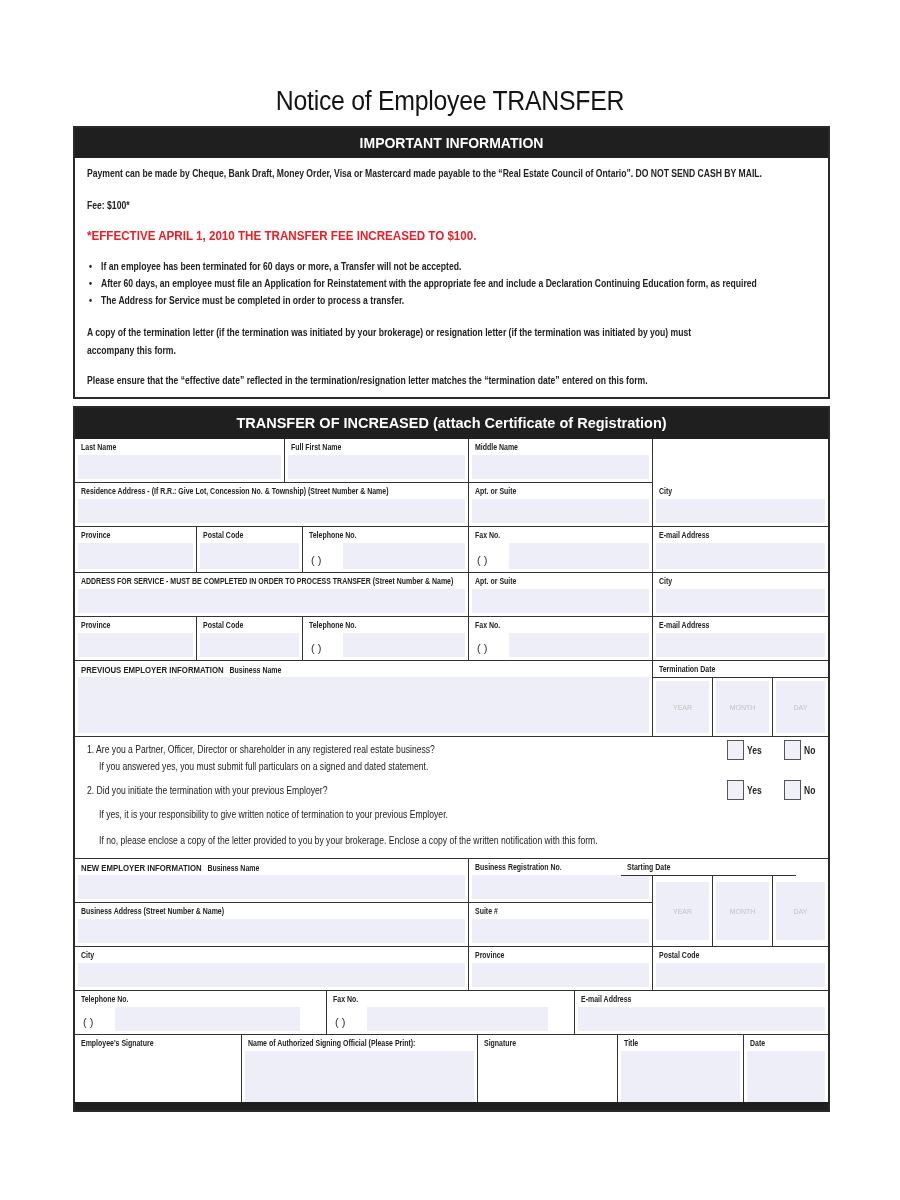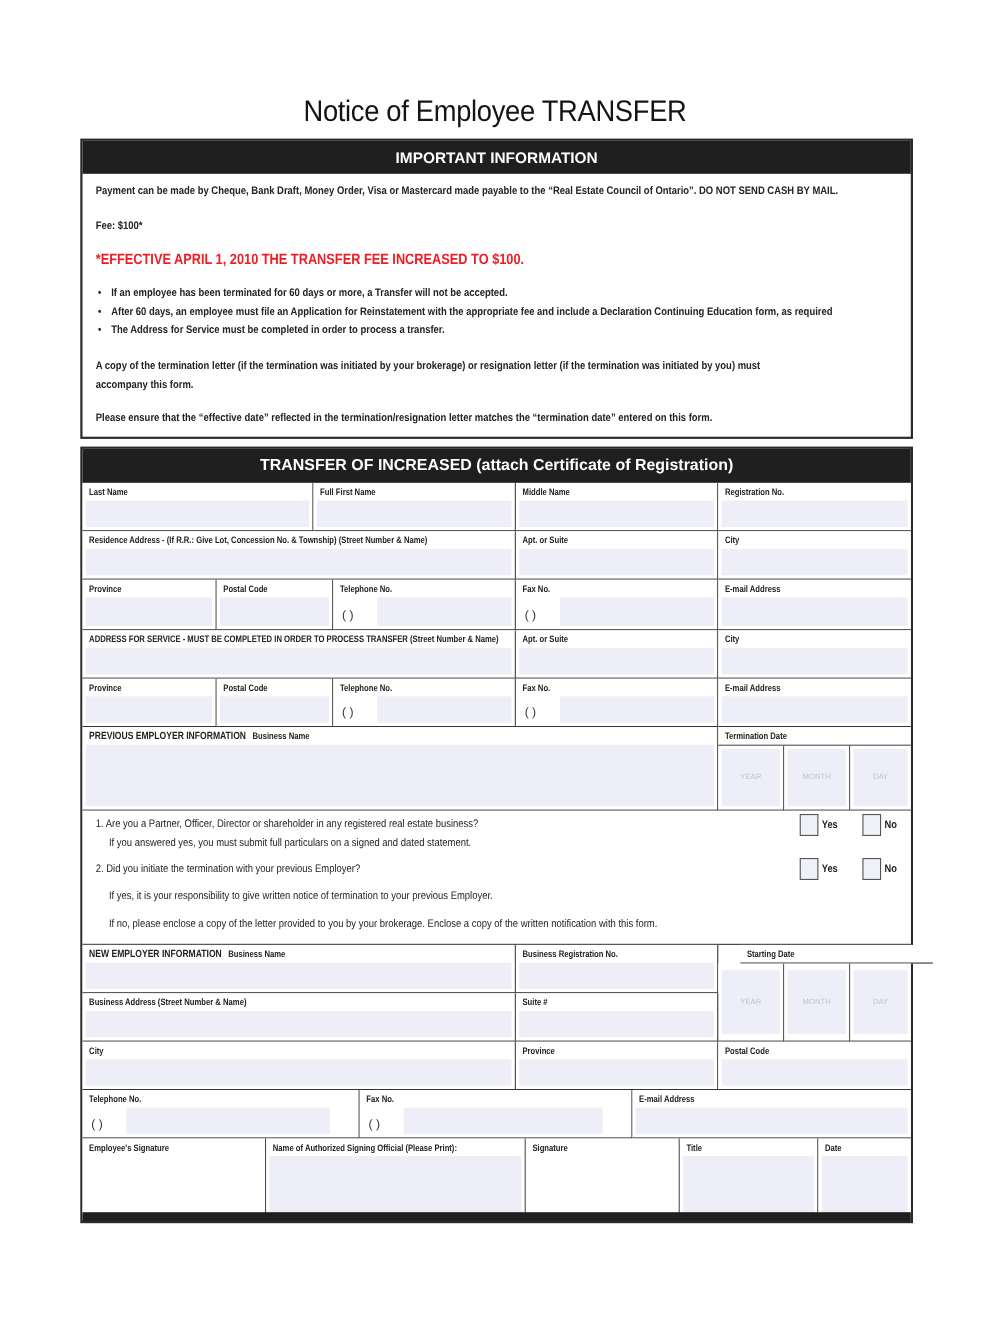--- a/index.html
+++ b/index.html
@@ -69,10 +69,6 @@
     <span class="lbl">Middle Name</span>
     <input class="field input" style="">
   </div>
-  <div class="cell noright" style="left:578px; top:31px; width:175px; height:44px;">
-    <span class="lbl">Registration No.</span>
-    <input class="field input" style="">
-  </div>
 
   <div class="cell" style="left:0; top:75px; width:394px; height:44px;">
     <span class="lbl">Residence Address - (If R.R.: Give Lot, Concession No. &amp; Township) (Street Number &amp; Name)</span>

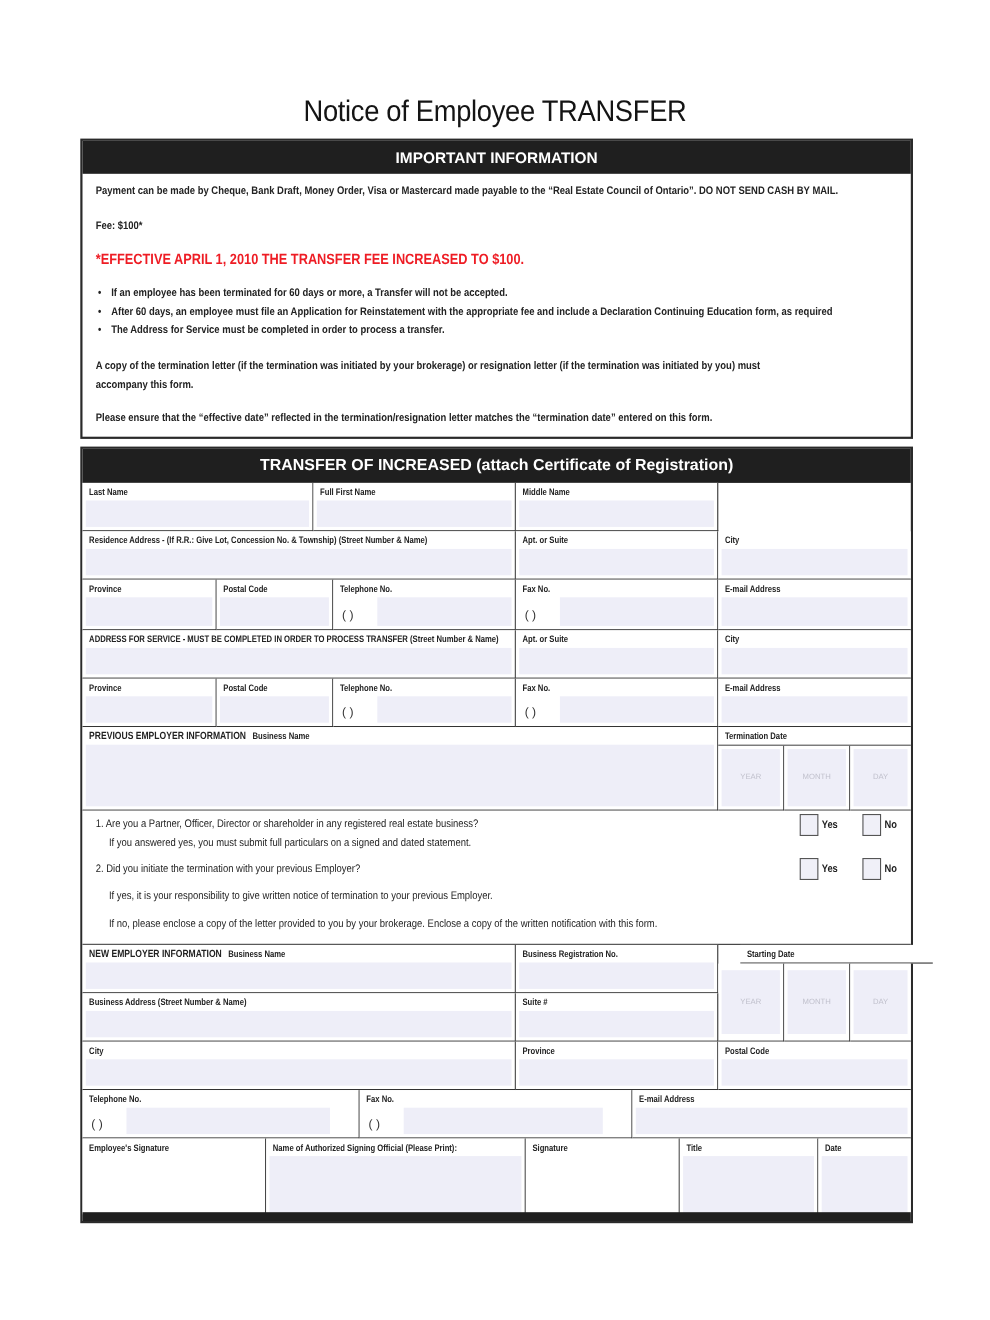--- a/index.html
+++ b/index.html
@@ -190,7 +190,7 @@
     <span class="lbl">Business Registration No.</span>
     <input class="field input" style="">
   </div>
-  <div class="cell noright" style="left:598px; top:451px; width:175px; height:17px;">
+  <div class="cell noright" style="left:546px; top:451px; width:175px; height:17px;">
     <span class="lbl">Starting Date</span>
   </div>
   <div class="cell" style="left:578px; top:468px; width:60px; height:71px;">

